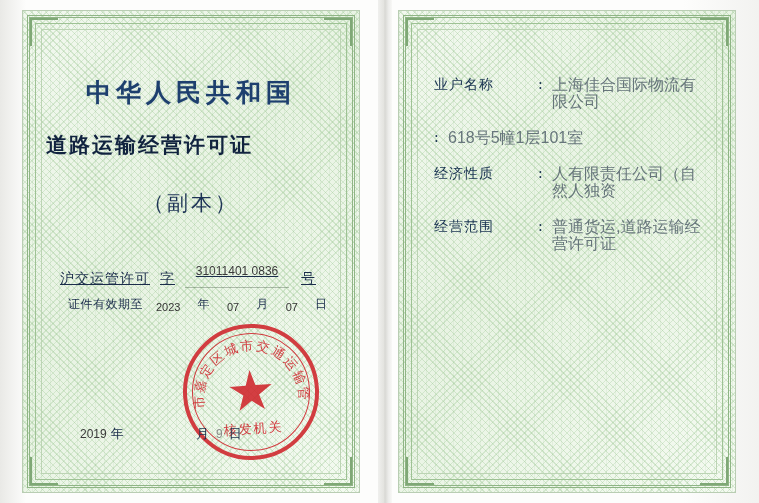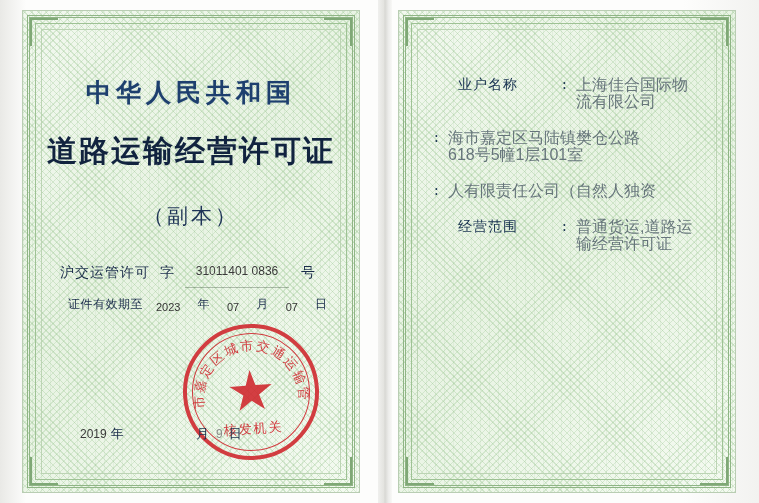--- a/index.html
+++ b/index.html
@@ -253,7 +253,6 @@
     letter-spacing: 1px;
     text-align: justify;
     white-space: nowrap;
-    margin-left: 24px;
   }
   .field .f-colon {
     flex: 0 0 10px;

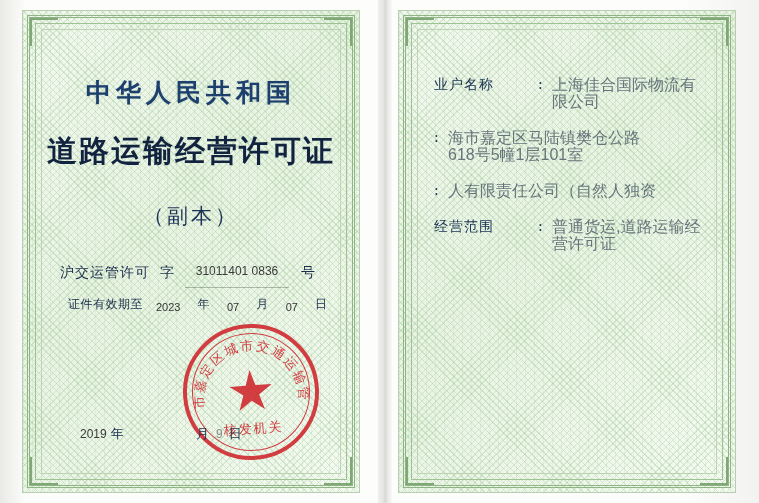--- a/index.html
+++ b/index.html
@@ -96,10 +96,10 @@
   }
   .title {
     margin-top: 22px;
-    text-align: center;
+    text-align: left;
     font-family: "DejaVu Serif", serif;
     font-weight: bold;
-    font-size: 30px;
+    font-size: 21px;
     letter-spacing: 2px;
     color: #11233f;
   }

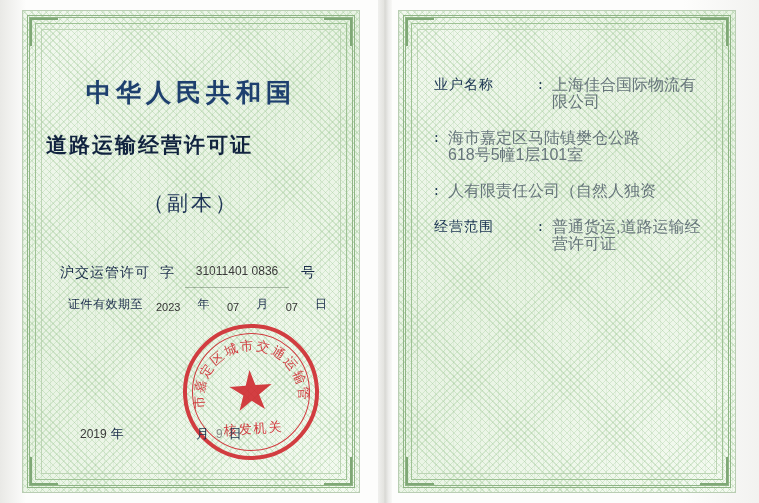--- a/index.html
+++ b/index.html
@@ -355,7 +355,6 @@
         <div class="field">
           <span class="f-colon">:</span>
           <span class="f-value">
-            <span>海市嘉定区马陆镇樊仓公路</span>
             <span class="line2">618号5幢1层101室</span>
           </span>
         </div>

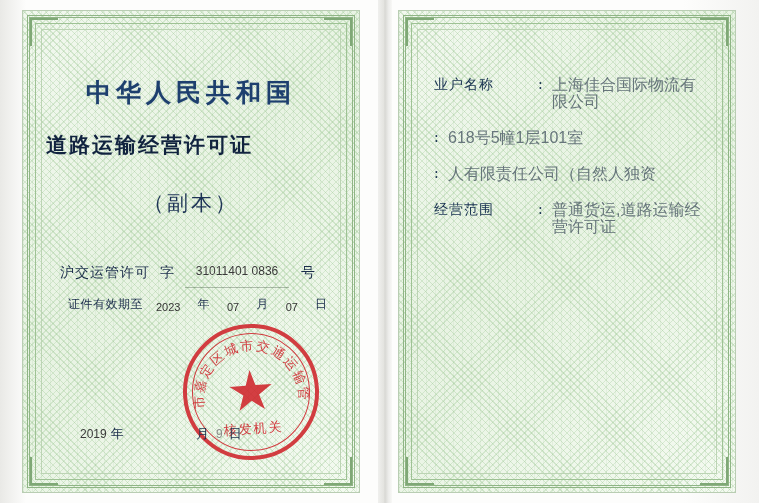--- a/index.html
+++ b/index.html
@@ -360,6 +360,7 @@
         </div>
 
         <div class="field">
+          <span class="f-label">经济性质</span>
           <span class="f-colon">:</span>
           <span class="f-value">人有限责任公司（自然人独资</span>
         </div>

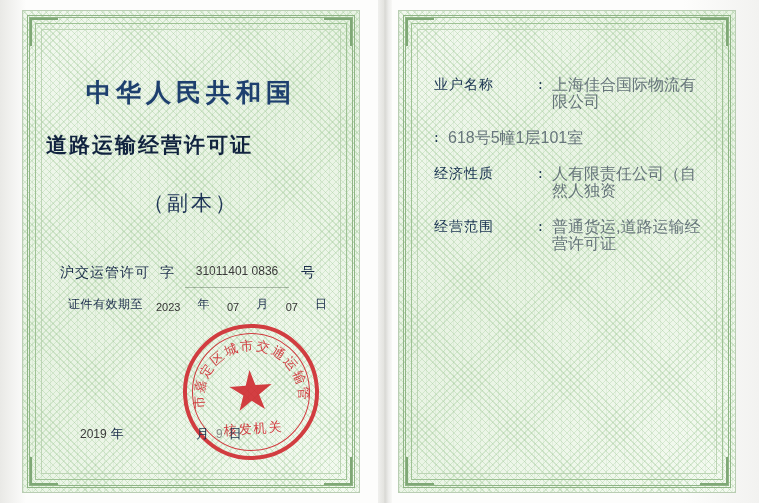--- a/index.html
+++ b/index.html
@@ -118,10 +118,11 @@
     right: 8px;
     top: 230px;
     display: flex;
-    align-items: flex-start;
+    align-items: flex-end;
     font-family: "DejaVu Serif", serif;
     font-size: 14px;
     color: #1b2d4b;
+    text-decoration: underline;
   }
   .lic-row .lbl { letter-spacing: 1px; white-space: nowrap; }
   .lic-row .zi  { margin: 0 10px; letter-spacing: 1px; }

